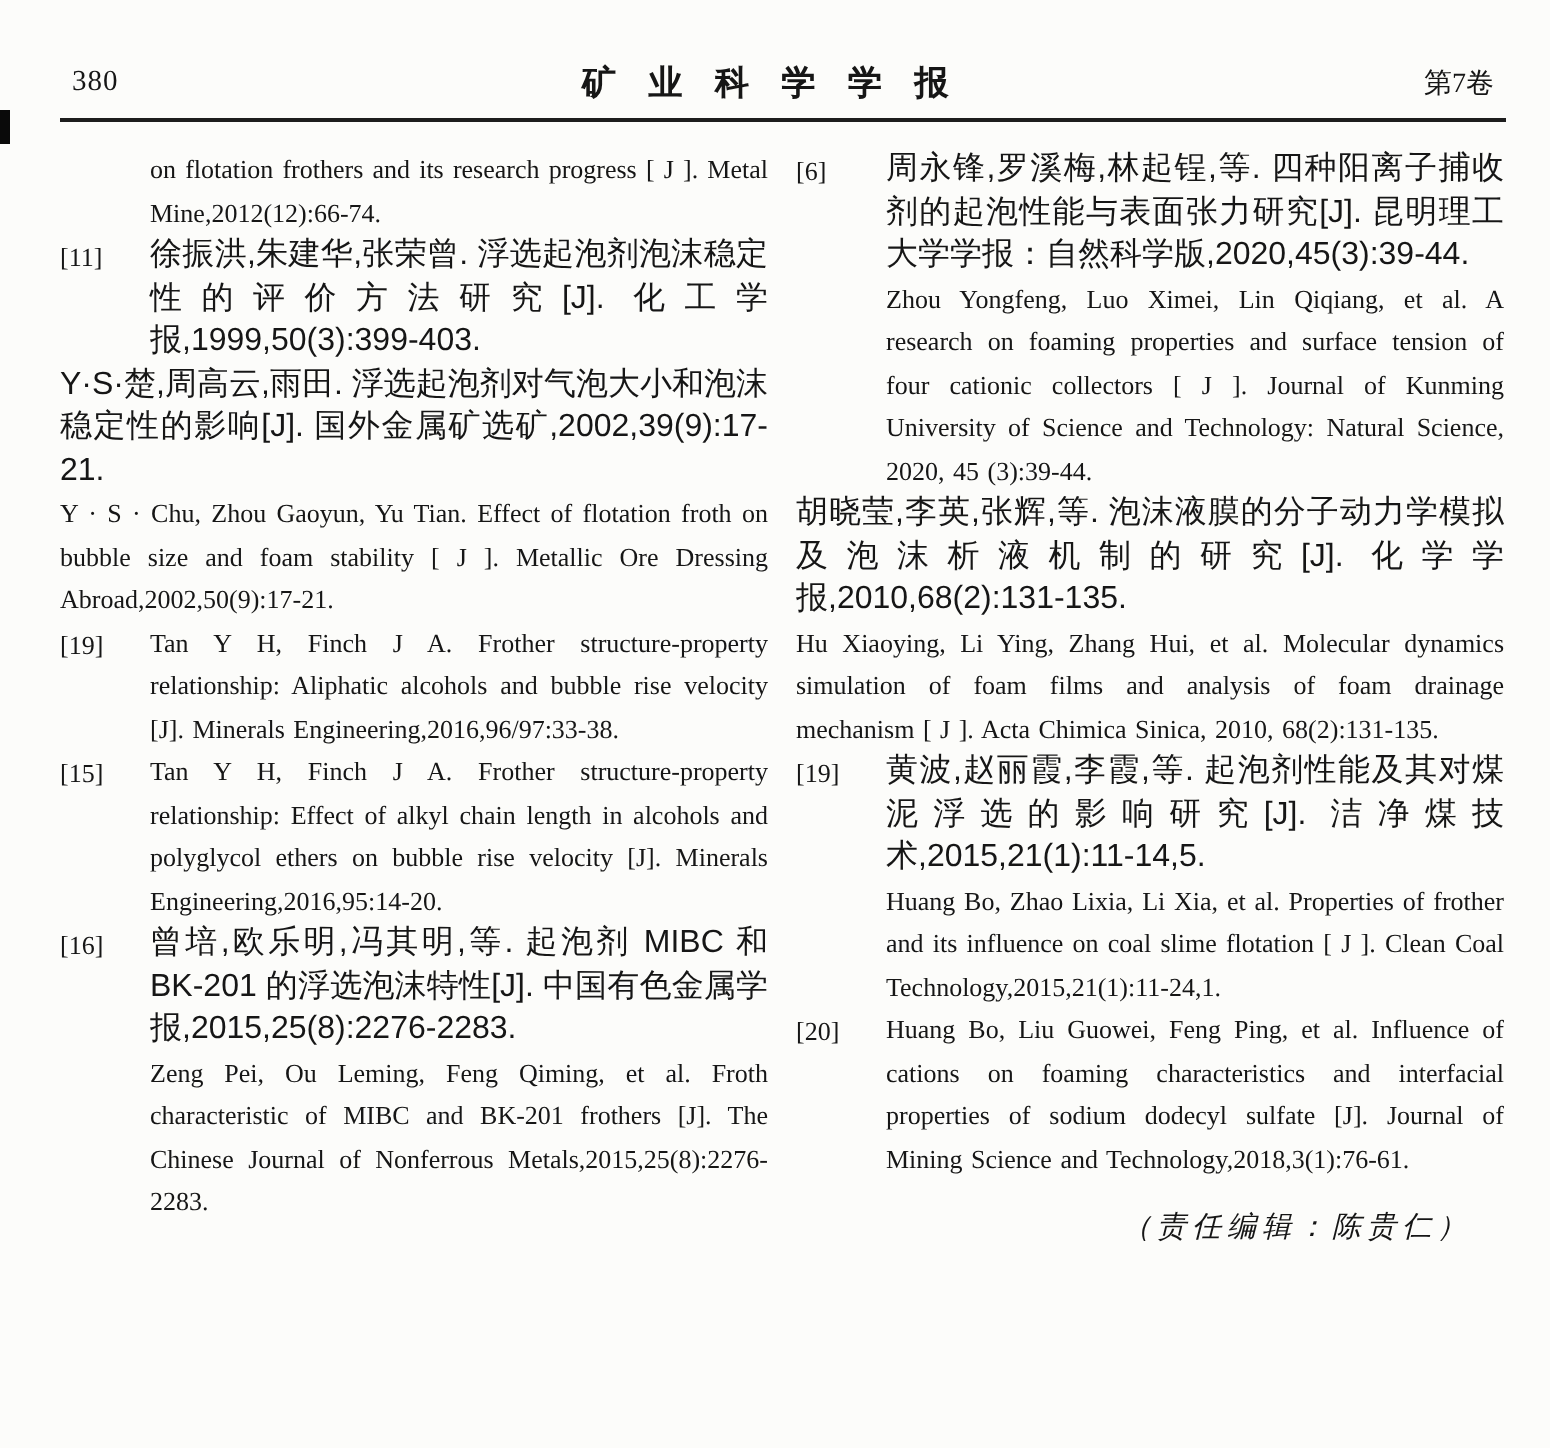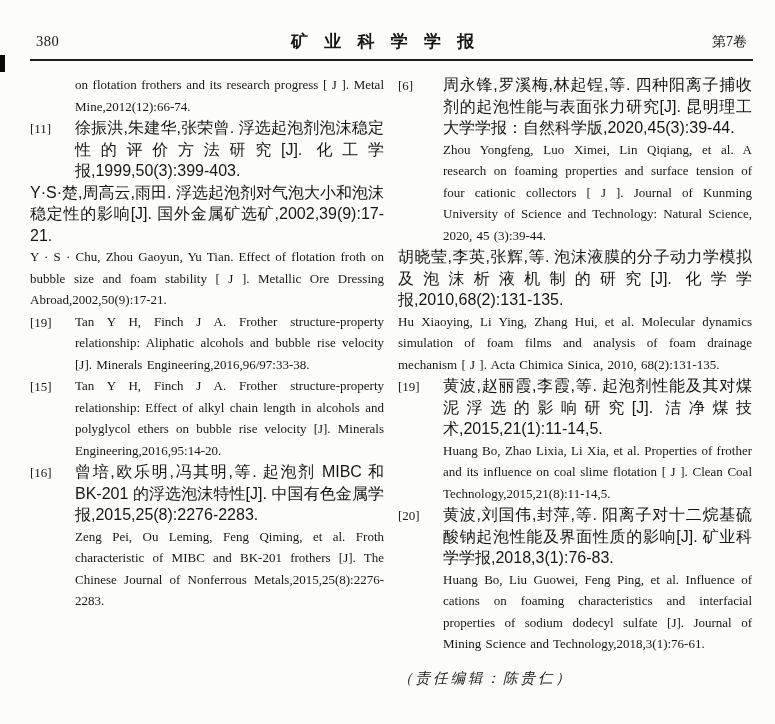--- a/index.html
+++ b/index.html
@@ -145,7 +145,7 @@
     <div class="ref-label">[19]</div>
     <div class="ref-body">
       <p class="ref-zh">黄波,赵丽霞,李霞,等. 起泡剂性能及其对煤泥浮选的影响研究[J]. 洁净煤技术,2015,21(1):11-14,5.</p>
-      <p class="ref-en">Huang Bo, Zhao Lixia, Li Xia, et al.  Properties of frother and its influence on coal slime flotation [ J ].  Clean Coal Technology,2015,21(8):11-14,5.</p>
+      <p class="ref-en">Huang Bo, Zhao Lixia, Li Xia, et al.  Properties of frother and its influence on coal slime flotation [ J ].  Clean Coal Technology,2015,21(1):11-24,1.</p>
     </div>
   </div>
 

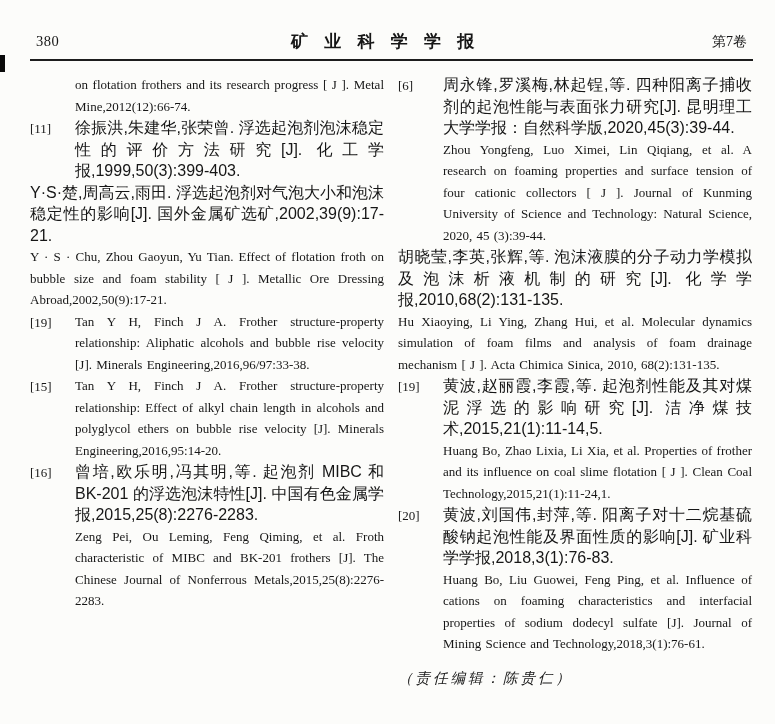--- a/index.html
+++ b/index.html
@@ -152,7 +152,6 @@
   <div class="ref">
     <div class="ref-label">[20]</div>
     <div class="ref-body">
-      <p class="ref-zh">黄波,刘国伟,封萍,等. 阳离子对十二烷基硫酸钠起泡性能及界面性质的影响[J]. 矿业科学学报,2018,3(1):76-83.</p>
       <p class="ref-en">Huang Bo, Liu Guowei, Feng Ping, et al.  Influence of cations on foaming characteristics and interfacial properties of sodium dodecyl sulfate [J].  Journal of Mining Science and Technology,2018,3(1):76-61.</p>
     </div>
   </div>

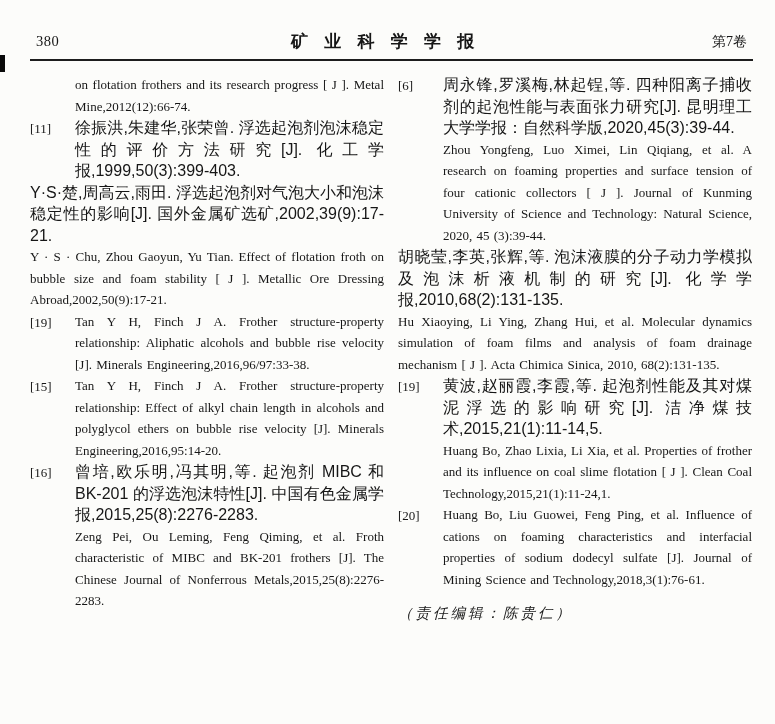--- a/index.html
+++ b/index.html
@@ -53,7 +53,7 @@
   
   .page-footer {
     margin-top:14px;
-    text-align:left;
+    text-align:right;
     padding-right:16px;
   }
   .editor-note {

